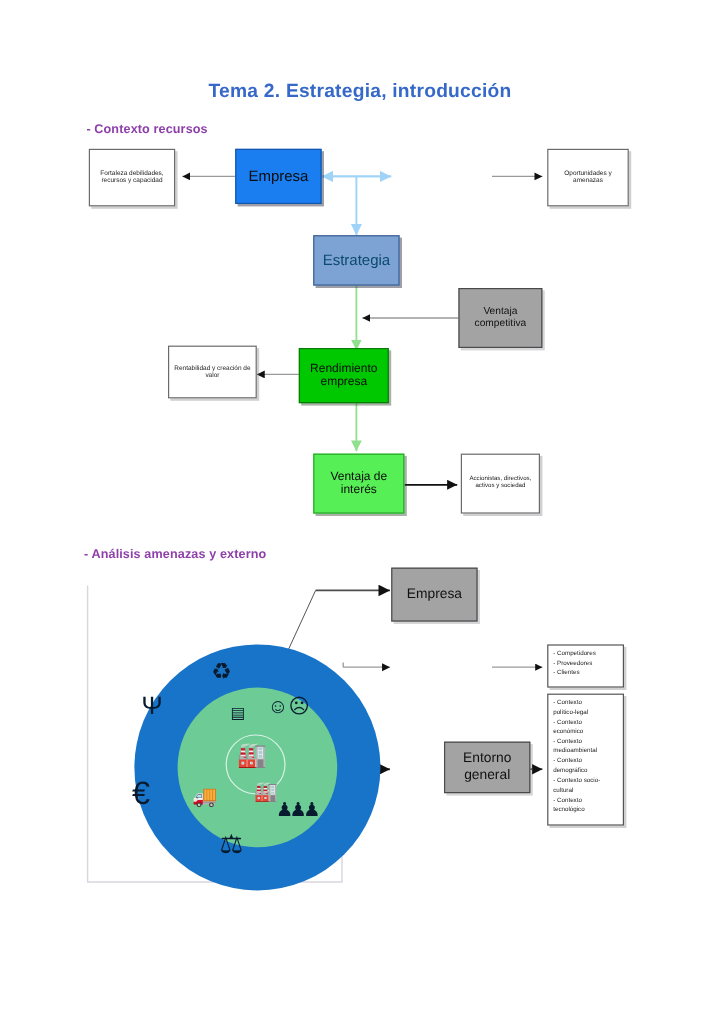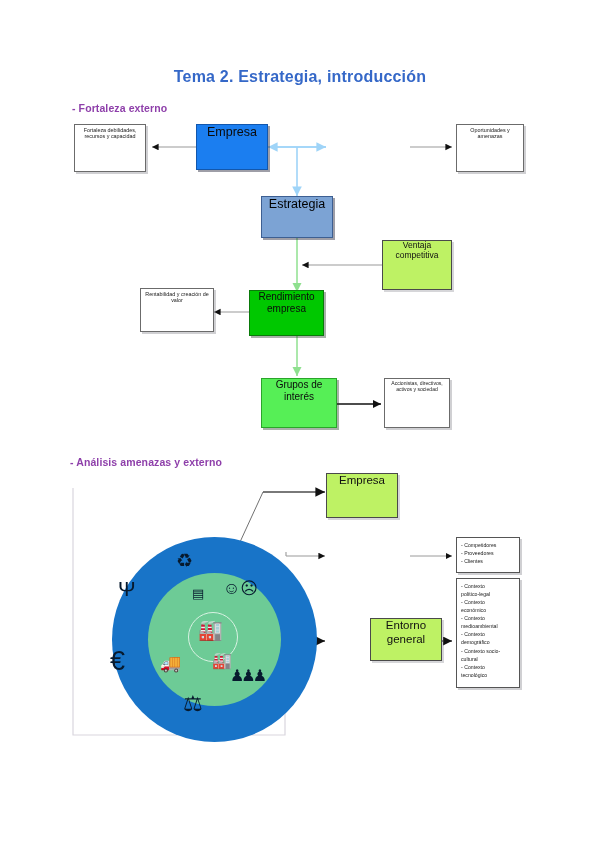--- a/index.html
+++ b/index.html
@@ -50,7 +50,7 @@
 
   <div class="title">Tema 2. Estrategia, introducción</div>
 
-  <div class="sec-head" id="sec1-head">- Fortaleza externo</div>
+  <div class="sec-head" id="sec1-head">- Contexto recursos</div>
 
   <svg class="lines">
     <defs>

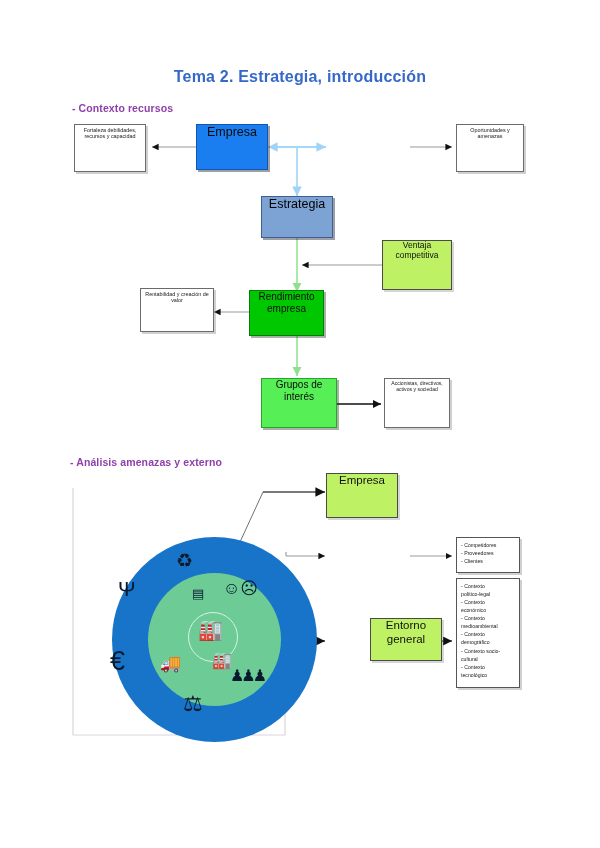--- a/index.html
+++ b/index.html
@@ -15,7 +15,7 @@
   #sec2-head{left:70px;top:456px;}
 
   
-  .box{position:absolute;box-sizing:border-box;display:flex;align-items:flex-start;
+  .box{position:absolute;box-sizing:border-box;display:flex;align-items:center;
        justify-content:center;text-align:center;line-height:1.15;}
   .wbox{background:#ffffff;border:1px solid #6b6b6b;
         box-shadow:2px 2px 0 rgba(120,120,130,.35);}

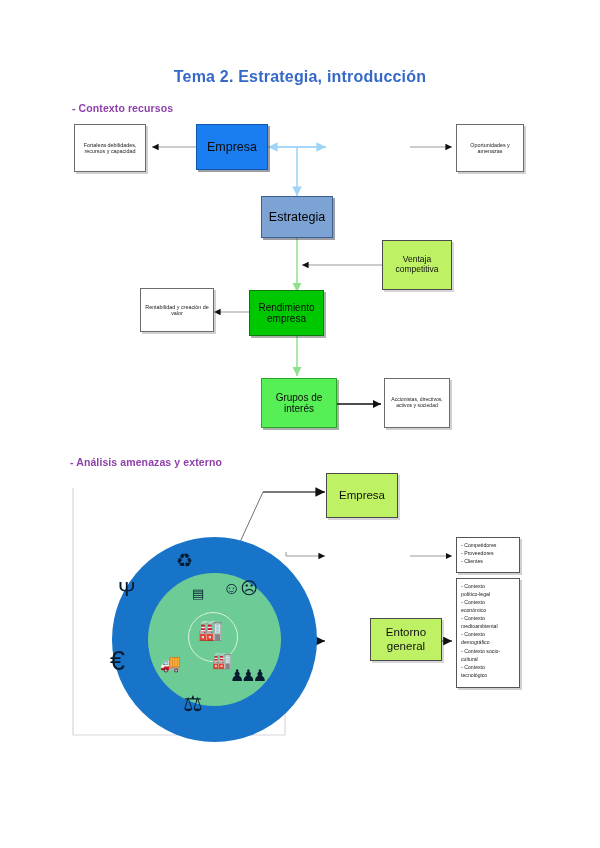--- a/index.html
+++ b/index.html
@@ -25,7 +25,7 @@
 
   .blue{background:#1b7ef0;border:1px solid #1257ad;color:#0b0b0b;font-size:12.5px;
         box-shadow:2px 2px 0 rgba(40,40,60,.45);}
-  .steel{background:#7ca3d4;border:1px solid #3d5f92;color:#000000;font-size:12.5px;
+  .steel{background:#7ca3d4;border:1px solid #3d5f92;color:#0c4a6e;font-size:12.5px;
         box-shadow:2px 2px 0 rgba(40,40,60,.45);}
   .green{background:#00c800;border:1px solid #0a7a0a;color:#0b0b0b;font-size:10px;
         box-shadow:2px 2px 0 rgba(40,60,40,.4);}

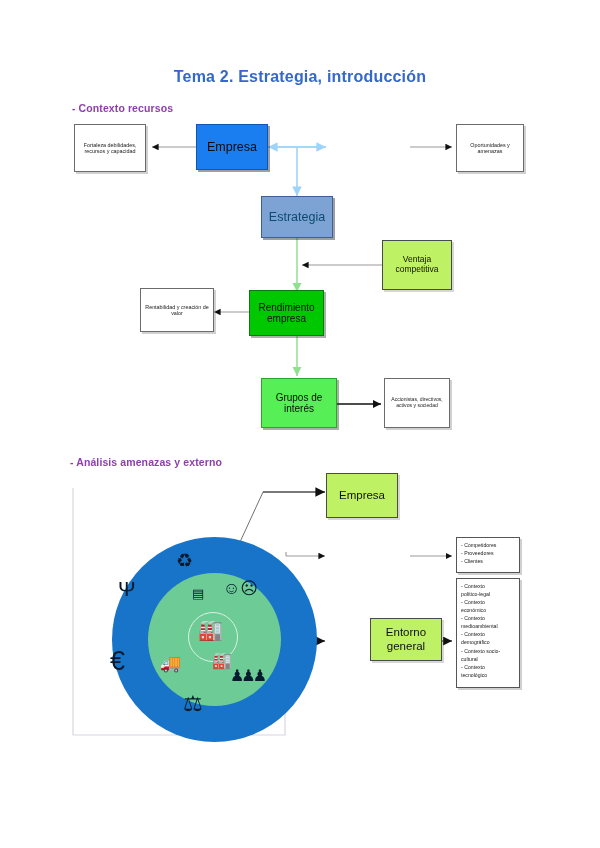--- a/index.html
+++ b/index.html
@@ -31,7 +31,7 @@
         box-shadow:2px 2px 0 rgba(40,60,40,.4);}
   .lgreen{background:#56ef56;border:1px solid #2aa52a;color:#0b0b0b;font-size:10px;
         box-shadow:2px 2px 0 rgba(40,60,40,.4);}
-  .obox{background:#bef264;border:1px solid #4a4a4a;font-size:11.5px;color:#111;
+  .obox{background:#a3a3a3;border:1px solid #4a4a4a;font-size:11.5px;color:#111;
         box-shadow:2px 2px 0 rgba(120,120,130,.3);}
 
   .listbox{position:absolute;box-sizing:border-box;background:#fff;border:1px solid #555;

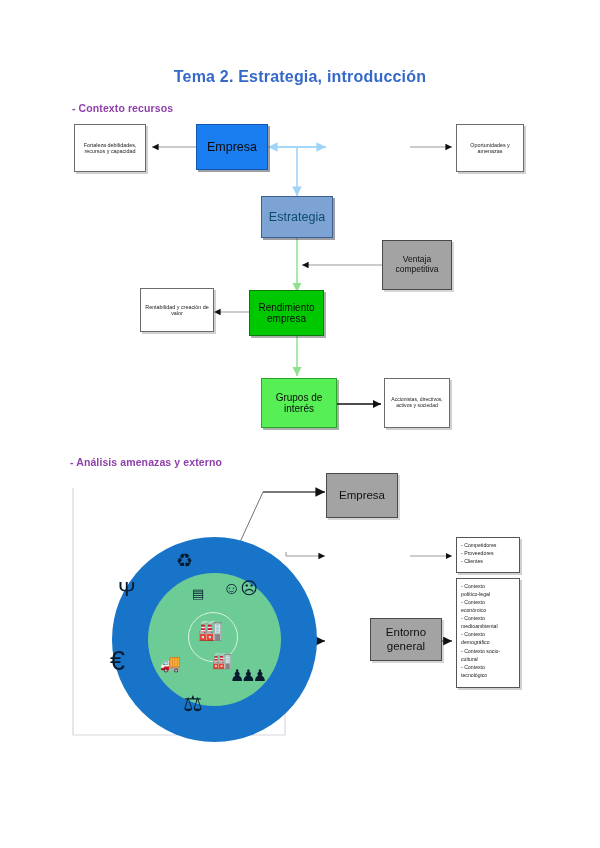--- a/index.html
+++ b/index.html
@@ -118,7 +118,7 @@
   </div>
 
   <div class="box lgreen" style="left:261px;top:378px;width:76px;height:50px;">
-    <span>Grupos de interés</span>
+    <span>Ventaja de interés</span>
   </div>
 
   <div class="box wbox" style="left:384px;top:378px;width:66px;height:50px;">

